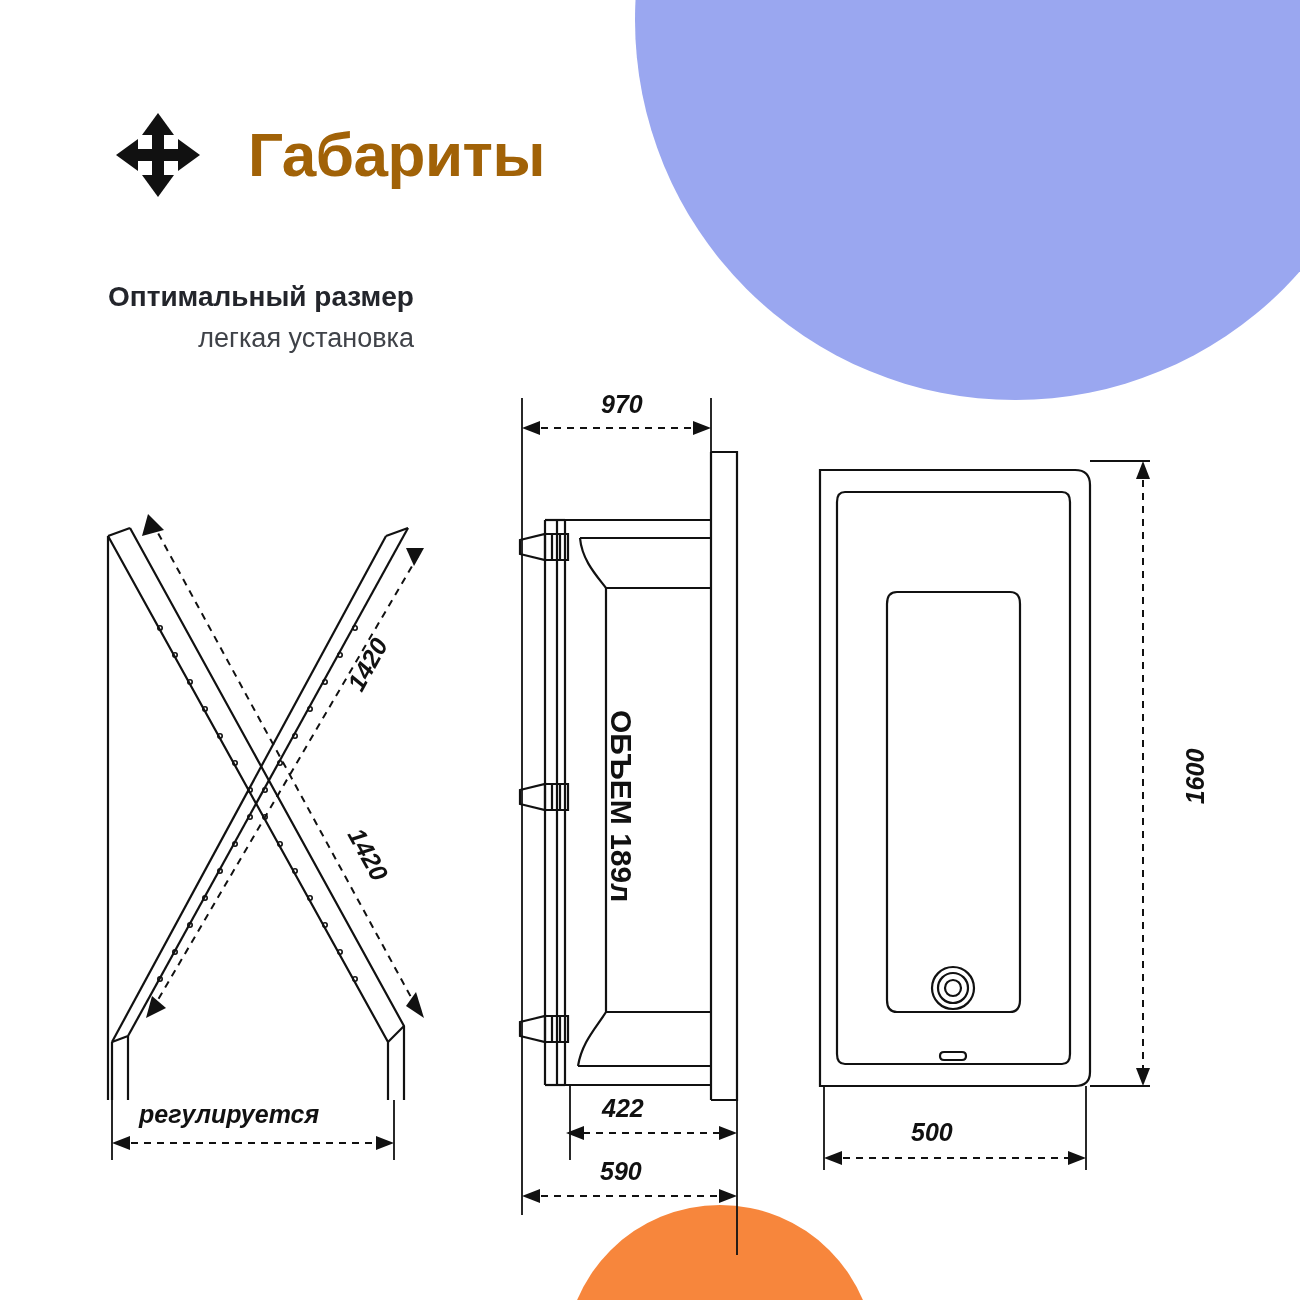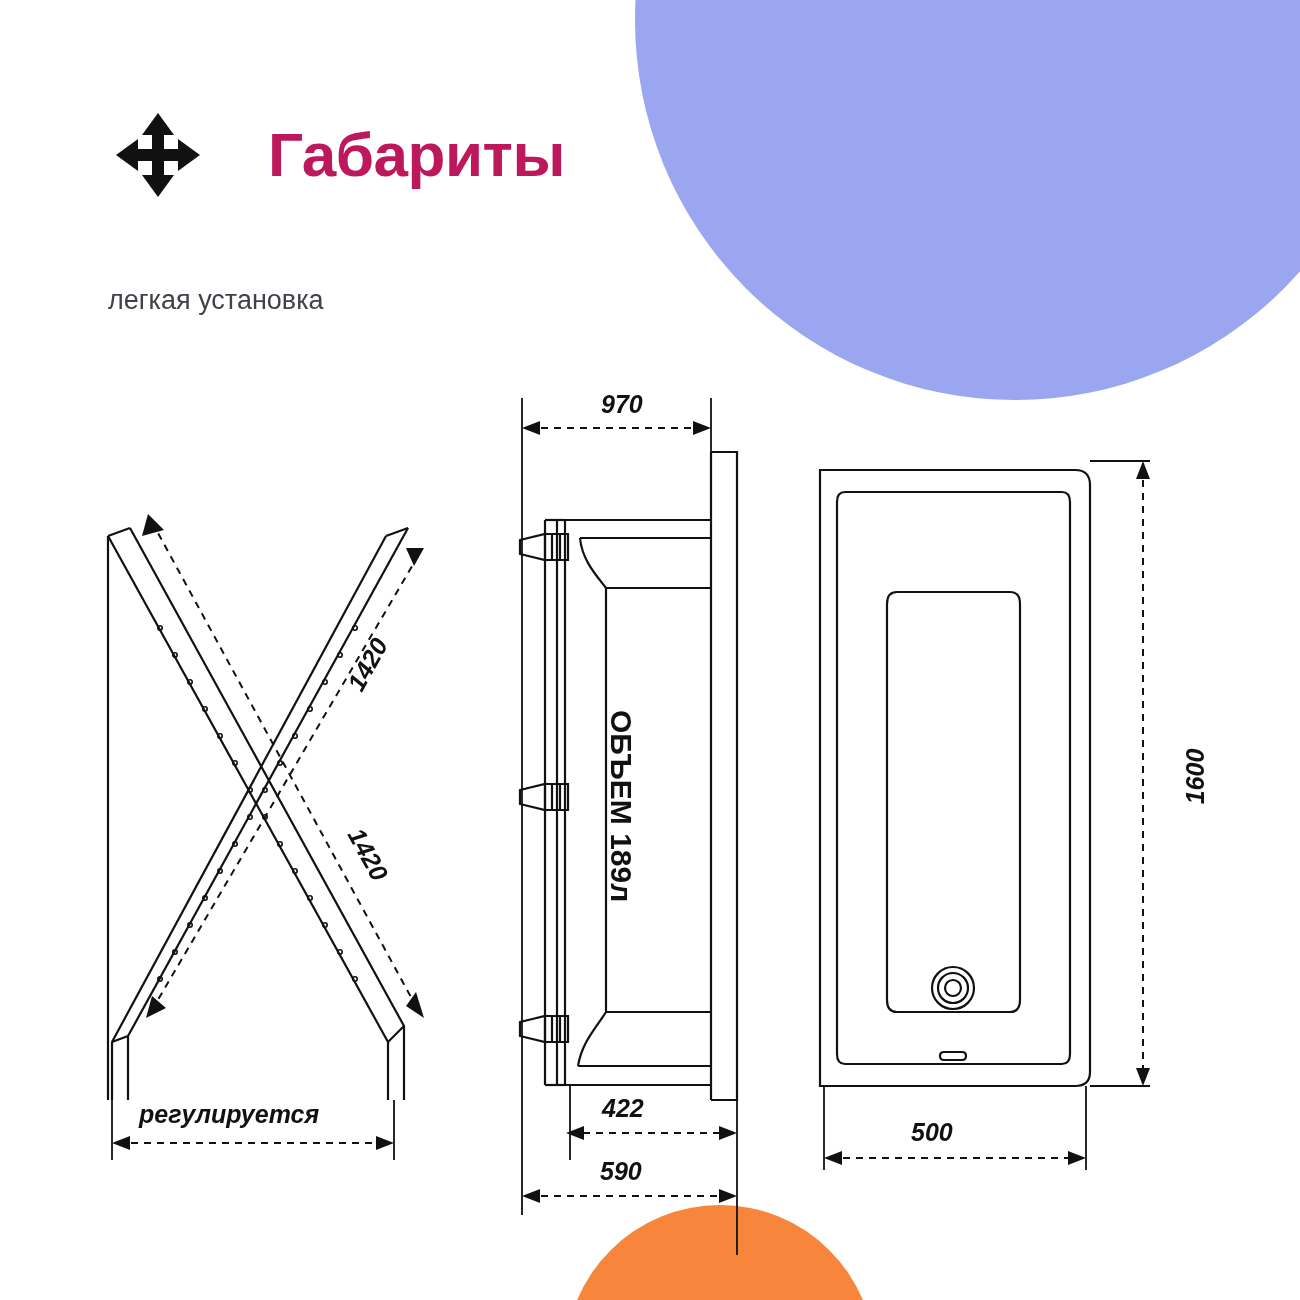--- a/index.html
+++ b/index.html
@@ -57,9 +57,9 @@
   .header-title {
     font-size: 62px;
     font-weight: bold;
-    color: #be185d;
+    color: #a16207;
     letter-spacing: -0.5px;
-    margin-left: 60px;
+    margin-left: 40px;
     line-height: 1;
   }
   .subtitle-block {

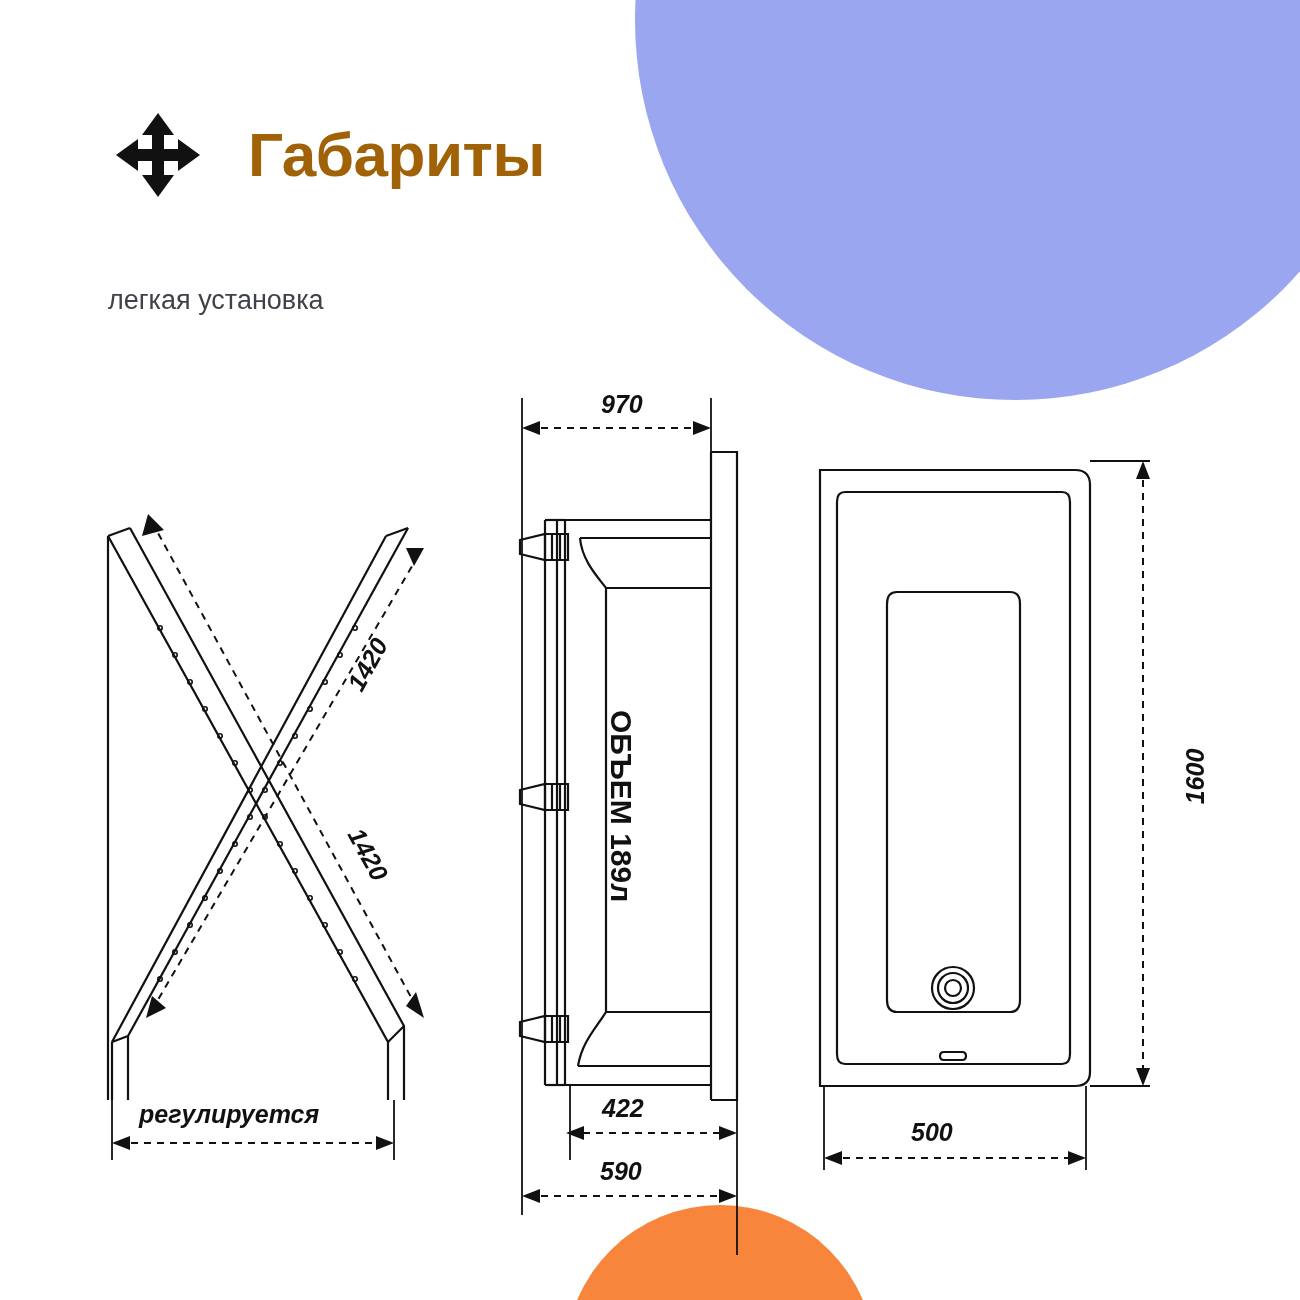--- a/index.html
+++ b/index.html
@@ -131,6 +131,7 @@
   </div>
 
   <div class="subtitle-block">
+    <div class="subtitle-main">Оптимальный размер</div>
     <div class="subtitle-sub">легкая установка</div>
   </div>
 

